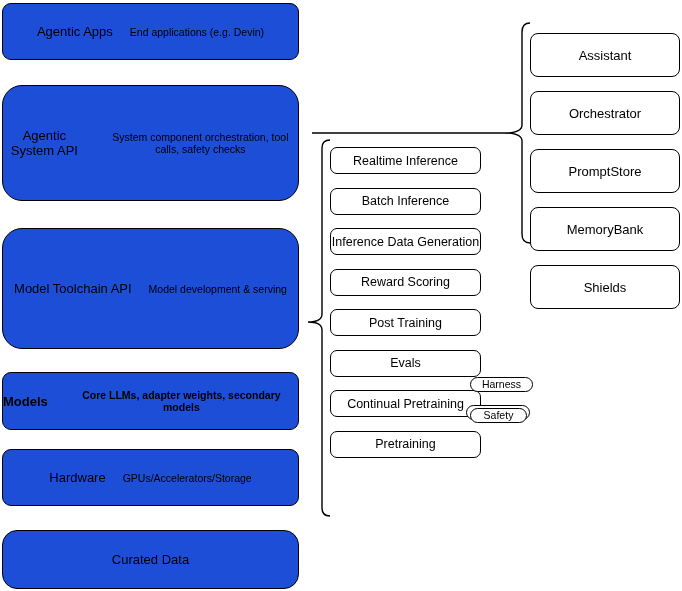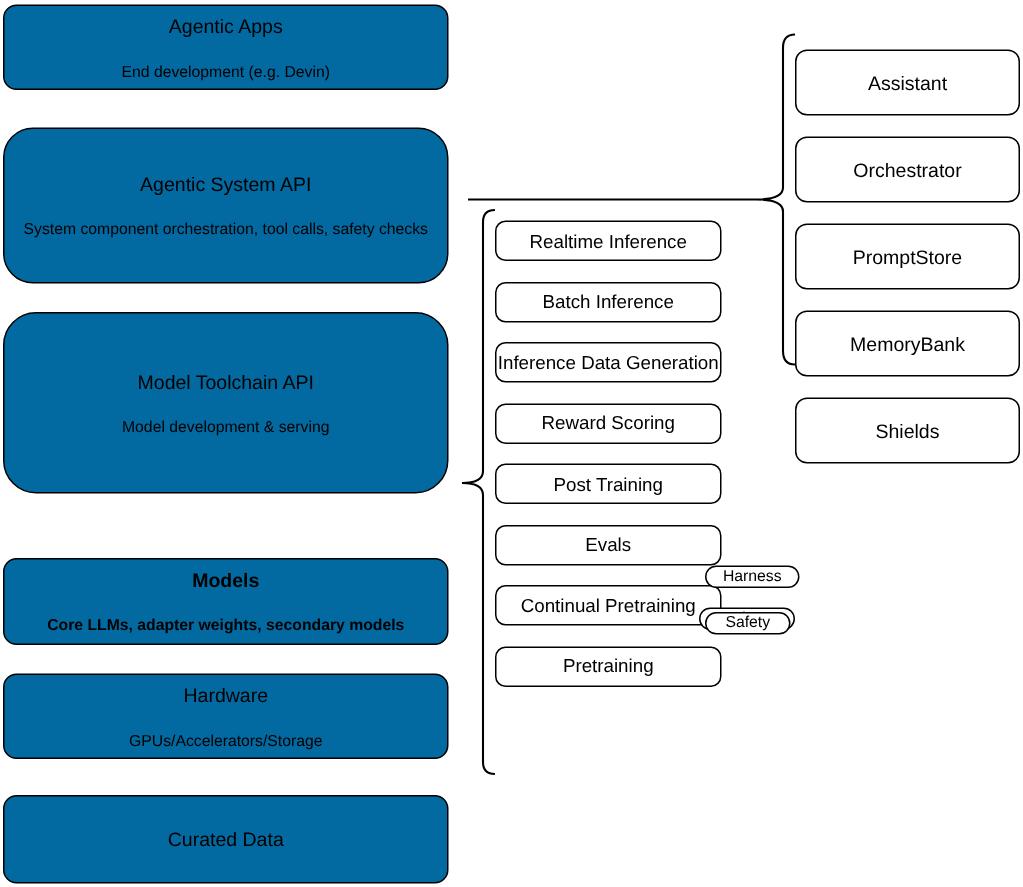--- a/index.html
+++ b/index.html
@@ -32,9 +32,9 @@
     box-sizing: border-box;
     border: 1.4px solid #000000;
     border-radius: 9px;
-    background: #0369a1;
+    background: #1d4ed8;
     display: flex;
-    flex-direction: column;
+    flex-direction: row;
     justify-content: center;
     align-items: center;
     gap: 17px;

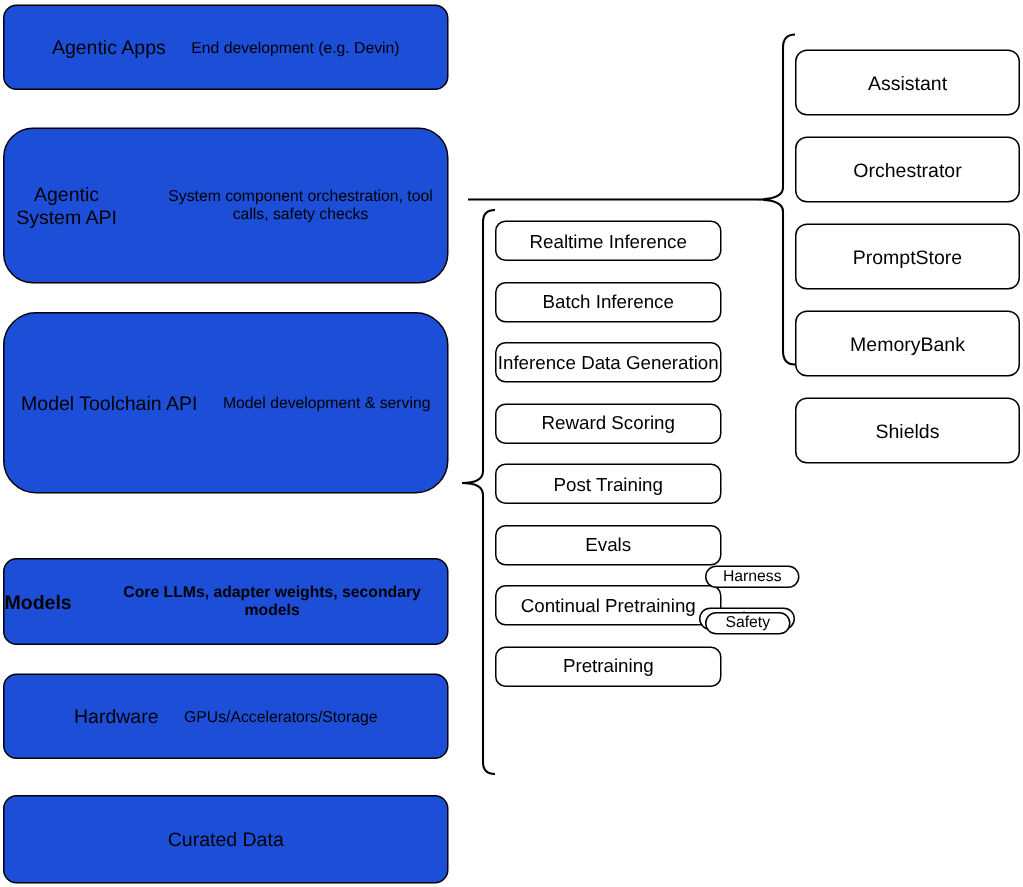--- a/index.html
+++ b/index.html
@@ -117,7 +117,7 @@
 
   <div class="lbox" style="top:3px;height:57px;">
     <div class="ltitle">Agentic Apps</div>
-    <div class="lsub">End development (e.g. Devin)</div>
+    <div class="lsub">End applications (e.g. Devin)</div>
   </div>
 
   <div class="lbox big" style="top:85px;height:104px;">

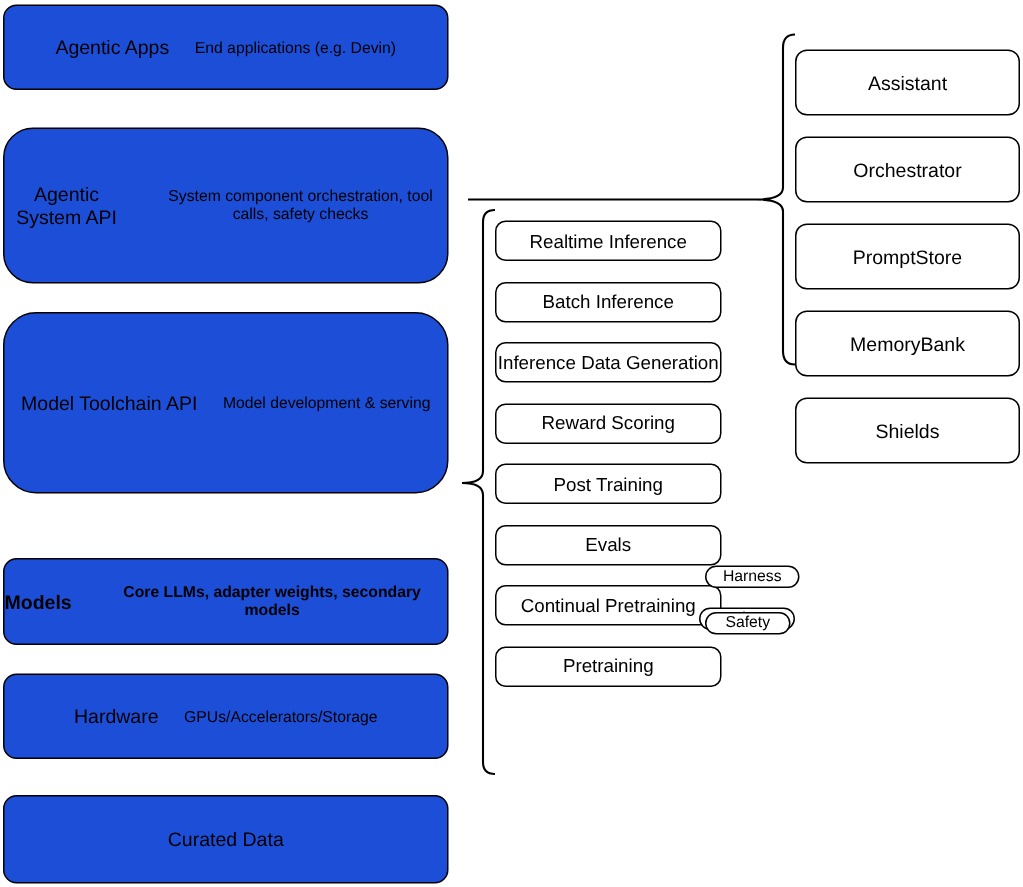--- a/index.html
+++ b/index.html
@@ -120,7 +120,7 @@
     <div class="lsub">End applications (e.g. Devin)</div>
   </div>
 
-  <div class="lbox big" style="top:85px;height:104px;">
+  <div class="lbox big" style="top:85px;height:116px;">
     <div class="ltitle">Agentic System API</div>
     <div class="lsub">System component orchestration, tool calls, safety checks</div>
   </div>

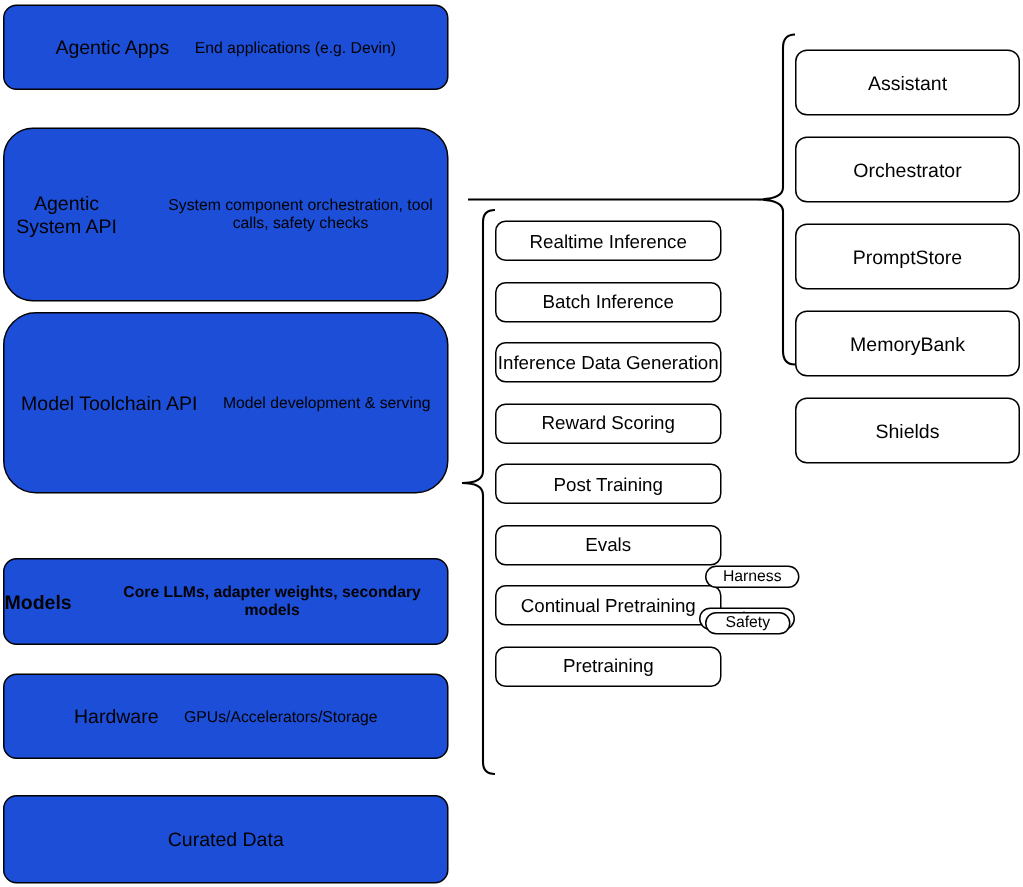--- a/index.html
+++ b/index.html
@@ -125,7 +125,7 @@
     <div class="lsub">System component orchestration, tool calls, safety checks</div>
   </div>
 
-  <div class="lbox big" style="top:208px;height:121px;border-radius:22px;">
+  <div class="lbox big" style="top:228px;height:121px;">
     <div class="ltitle">Model Toolchain API</div>
     <div class="lsub">Model development &amp; serving</div>
   </div>

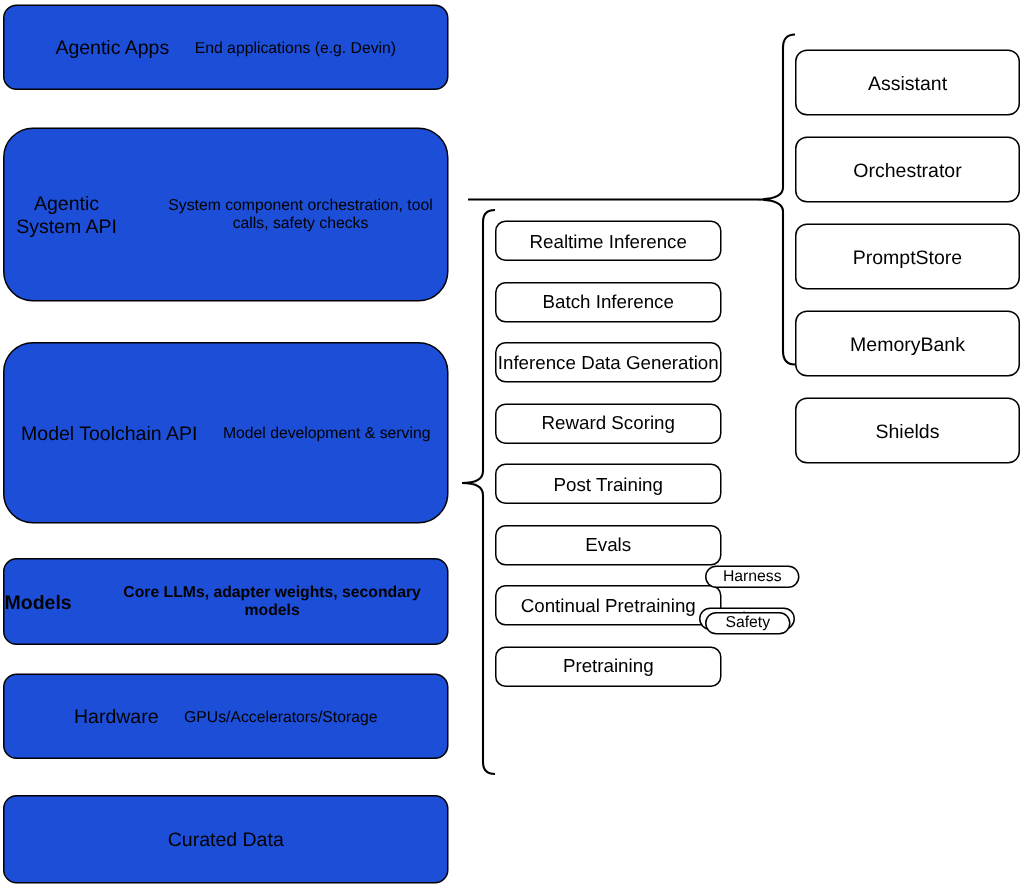--- a/index.html
+++ b/index.html
@@ -140,7 +140,7 @@
     <div class="lsub">GPUs/Accelerators/Storage</div>
   </div>
 
-  <div class="lbox" style="top:530px;height:59px;">
+  <div class="lbox" style="top:530px;height:59px;border-radius:15px;">
     <div class="ltitle">Curated Data</div>
   </div>
 

